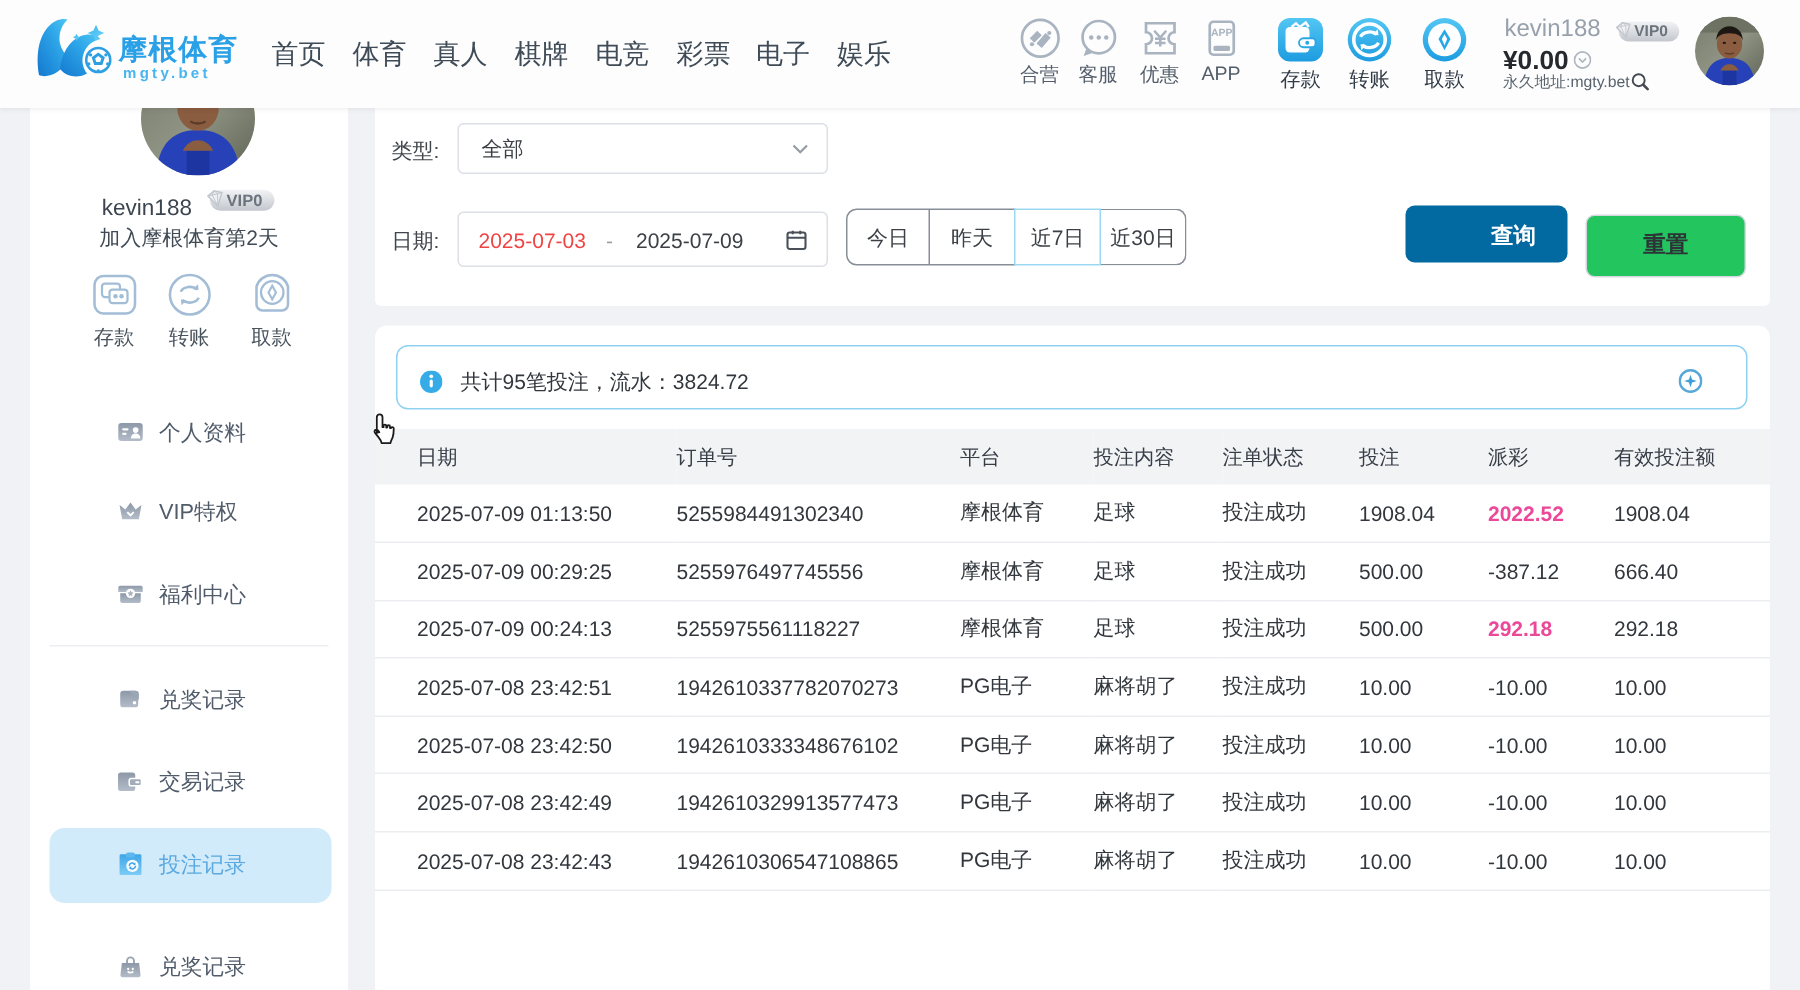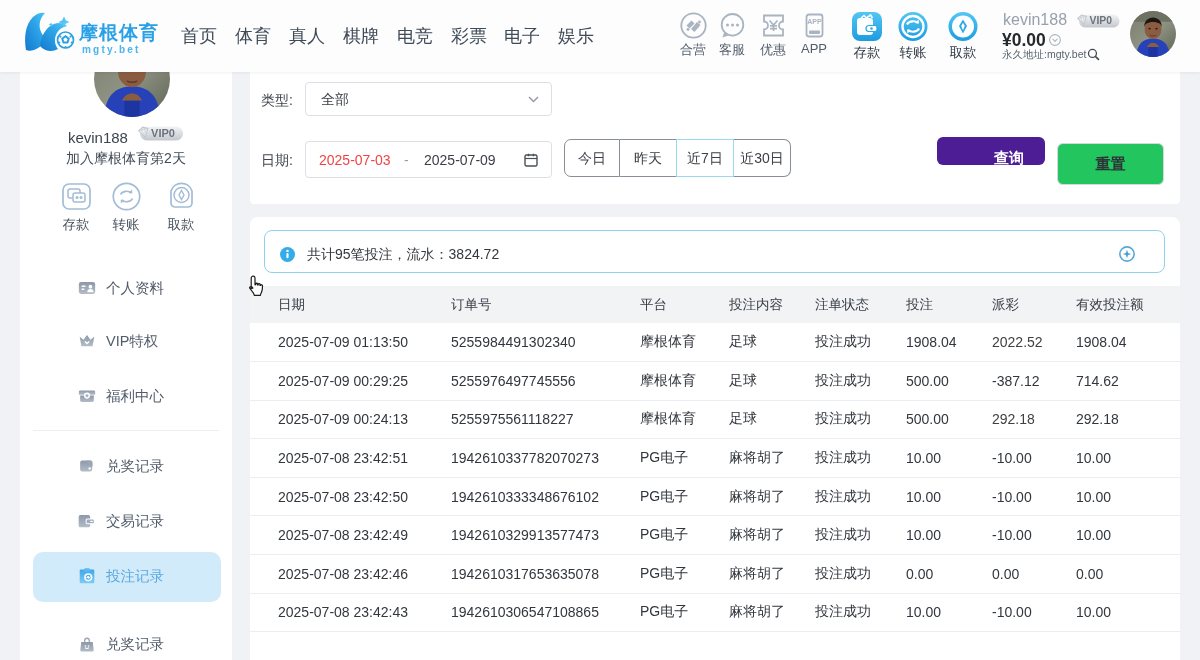--- a/index.html
+++ b/index.html
@@ -42,7 +42,7 @@
 .flabel { position:absolute; font-size:14px; color:#41464c; }
 .fbox { position:absolute; background:#fff; border:1px solid #dcdfe6; border-radius:4px; }
 .qbtn { position:absolute; top:67px; width:57px; height:38px; background:#fff; border:1px solid #878e96; line-height:36px; text-align:center; font-size:14px; color:#3c4046; }
-#btn-query { position:absolute; left:687px; top:65px; width:108px; height:28px; background:#4c1d95; border-radius:6px; color:#fff; font-size:15px; font-weight:bold; text-align:center; line-height:42px;padding-left:36px; }
+#btn-query { position:absolute; left:687px; top:65px; width:108px; height:38px; background:#0369a1; border-radius:6px; color:#fff; font-size:15px; font-weight:bold; text-align:center; line-height:42px;padding-left:36px; }
 #btn-reset { position:absolute; left:807px; top:71px; width:107px; height:42px; line-height:40px; background:#22c55e; border:1px solid #d5d8de; border-radius:6px; color:#2e3338; font-size:15px; font-weight:bold; text-align:center; }
 
 #table-card { position:absolute; left:250px; top:217px; width:930px; height:443px; background:#fff; border-radius:8px 8px 0 0; }

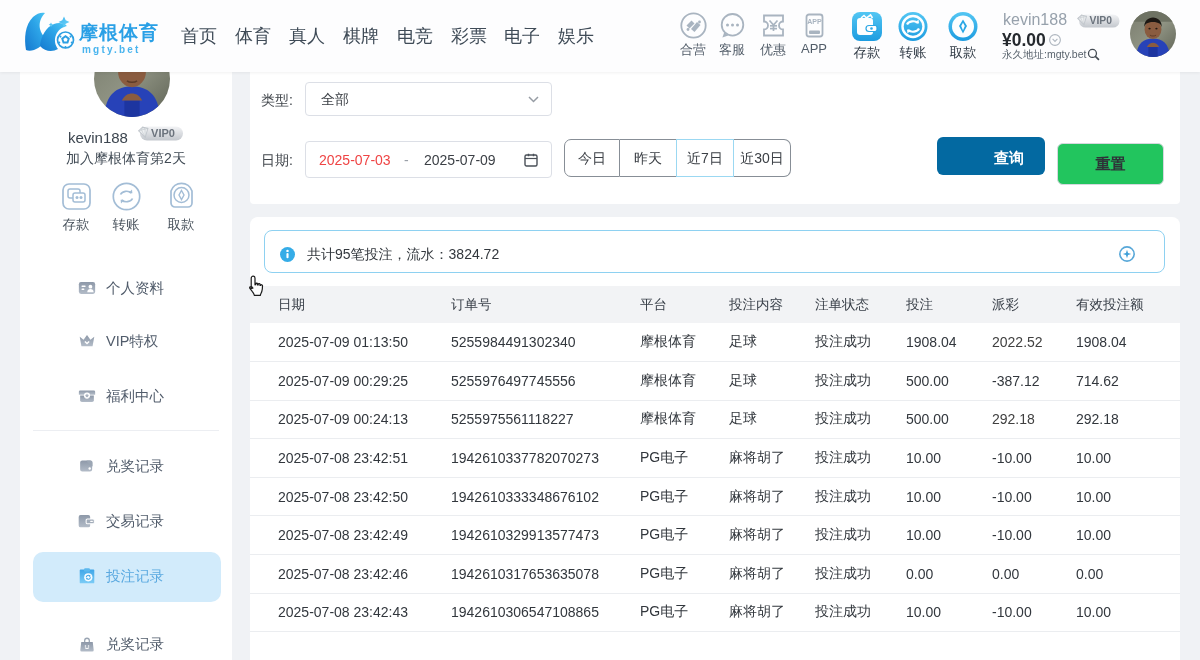--- a/index.html
+++ b/index.html
@@ -61,7 +61,7 @@
 td.c6 { width:86px; }
 td.c7 { width:84px; }
 td.c8 { width:104px; }
-.red { color:#404040; }
+.red { color:#ec4899;font-weight:bold; }
 </style>
 </head>
 <body>

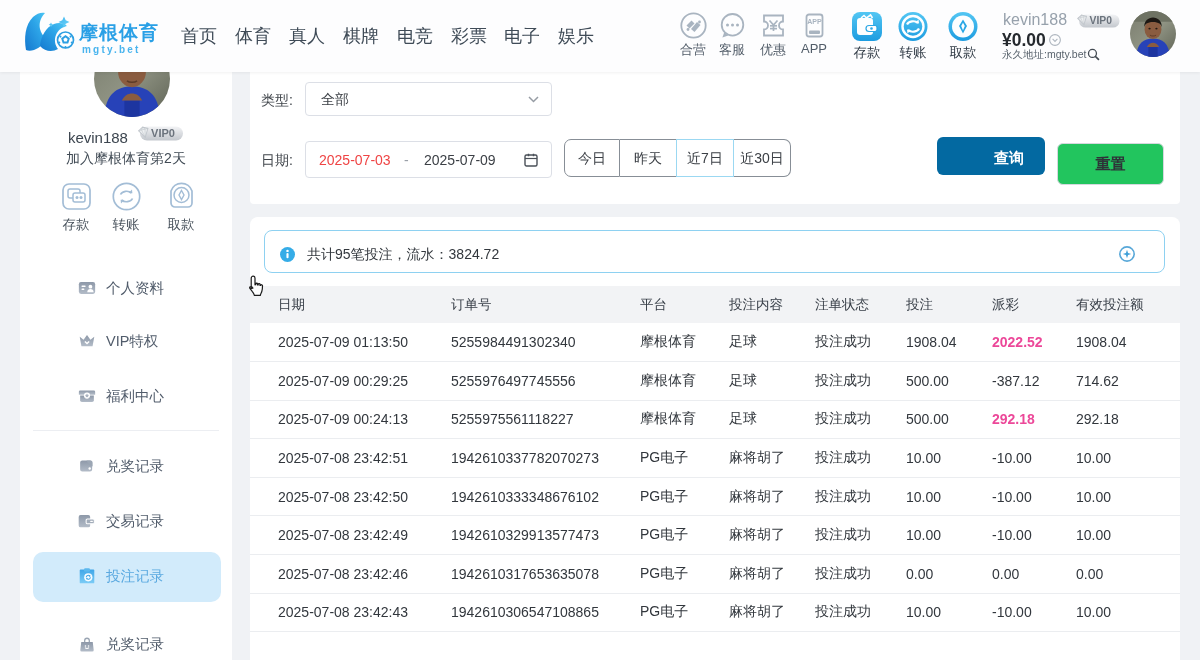--- a/index.html
+++ b/index.html
@@ -421,7 +421,7 @@
           <td class="c5">投注成功</td>
           <td class="c6">500.00</td>
           <td class="c7">-387.12</td>
-          <td class="c8">714.62</td>
+          <td class="c8">666.40</td>
         </tr>
       <tr>
           <td class="c1">2025-07-09 00:24:13</td>

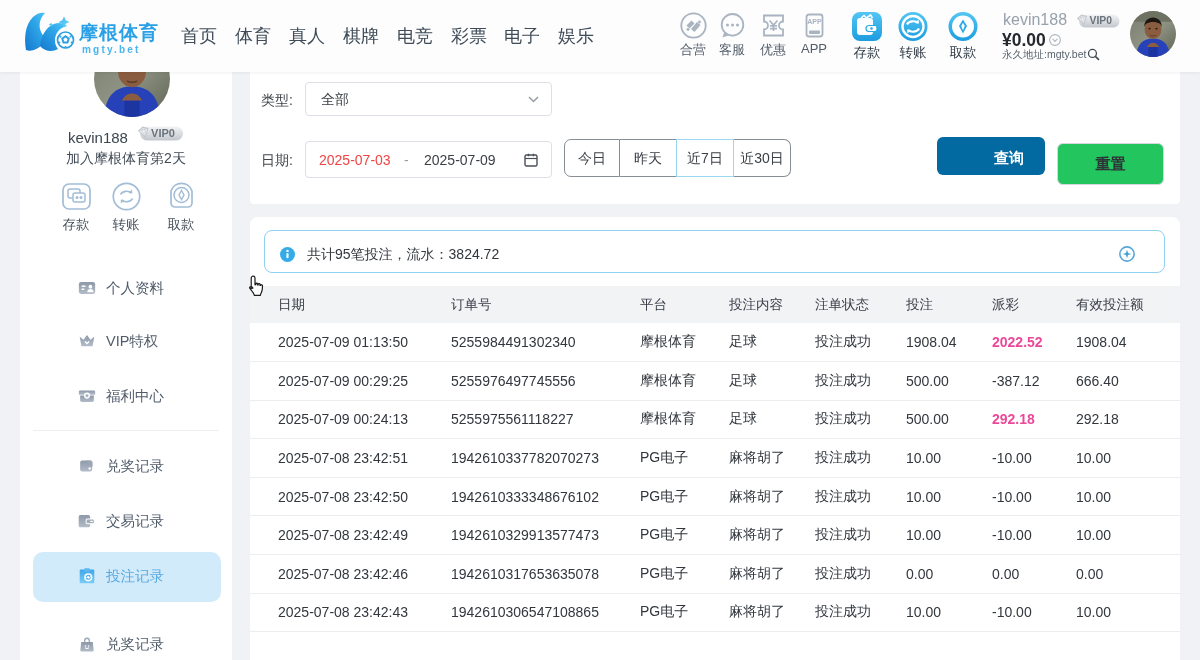--- a/index.html
+++ b/index.html
@@ -464,16 +464,6 @@
           <td class="c8">10.00</td>
         </tr>
       <tr>
-          <td class="c1">2025-07-08 23:42:46</td>
-          <td class="c2">1942610317653635078</td>
-          <td class="c3">PG电子</td>
-          <td class="c4">麻将胡了</td>
-          <td class="c5">投注成功</td>
-          <td class="c6">0.00</td>
-          <td class="c7">0.00</td>
-          <td class="c8">0.00</td>
-        </tr>
-      <tr>
           <td class="c1">2025-07-08 23:42:43</td>
           <td class="c2">1942610306547108865</td>
           <td class="c3">PG电子</td>

